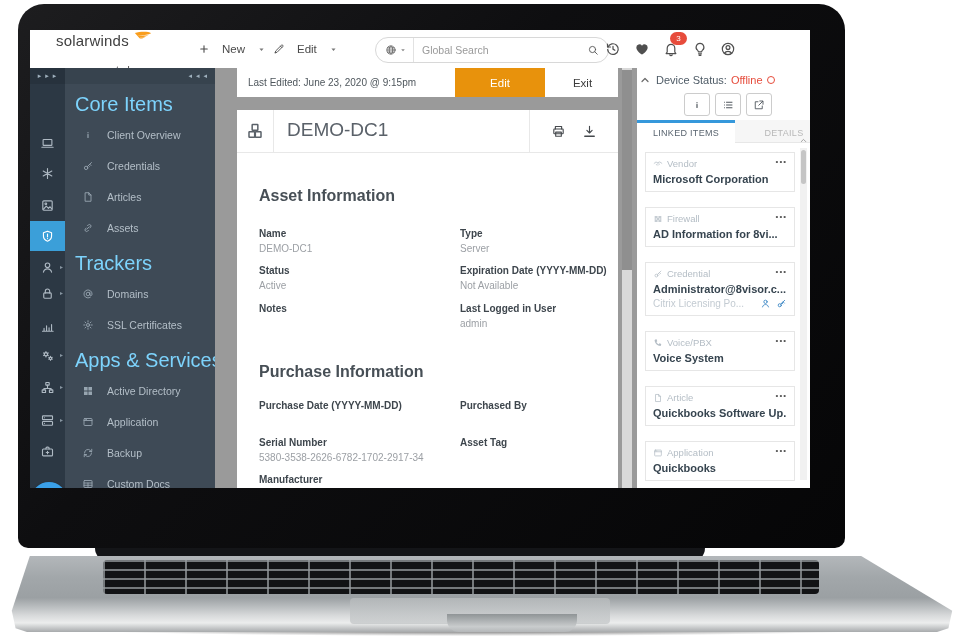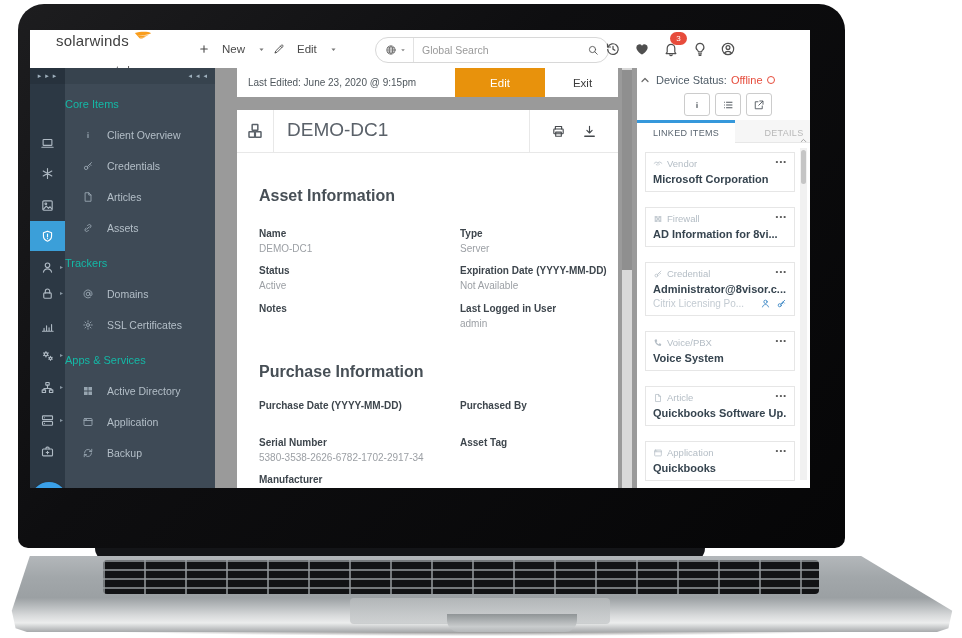--- a/index.html
+++ b/index.html
@@ -65,7 +65,7 @@
   .menu{position:absolute;left:35px;top:38px;width:150px;height:420px;background:#3e4a56;overflow:hidden;}
   .menu-top{height:16px;background:#37434e;color:#9fb0bd;font-size:7px;letter-spacing:1px;text-align:right;
     line-height:16px;padding-right:7px;cursor:pointer;}
-  .mhead{height:30px;line-height:30px;font-size:11px;color:#14b8a6;cursor:pointer;white-space:nowrap;}
+  .mhead{height:30px;line-height:30px;padding-left:10px;font-size:20px;color:#7dd3fc;cursor:pointer;white-space:nowrap;}
   .msec{margin-top:5px;}
   .mitem{height:31px;display:flex;align-items:center;padding-left:17px;gap:13px;color:#b4bfc8;font-size:10.5px;cursor:pointer;white-space:nowrap;}
   .mitem svg{width:12px;height:12px;color:#97a5b0;flex:none;}

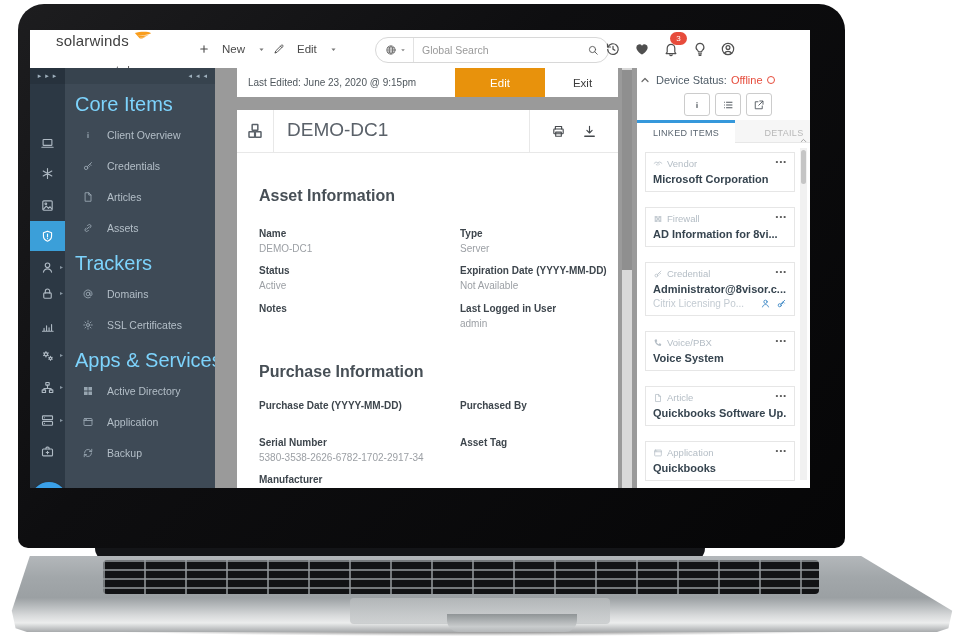--- a/index.html
+++ b/index.html
@@ -488,6 +488,12 @@
               </svg>
               <span>Backup</span>
             </div>
+          <div class="mitem">
+              <svg class="ic">
+                <use href="#i-table"></use>
+              </svg>
+              <span>Custom Docs</span>
+            </div>
         </div>
       </nav>
 

